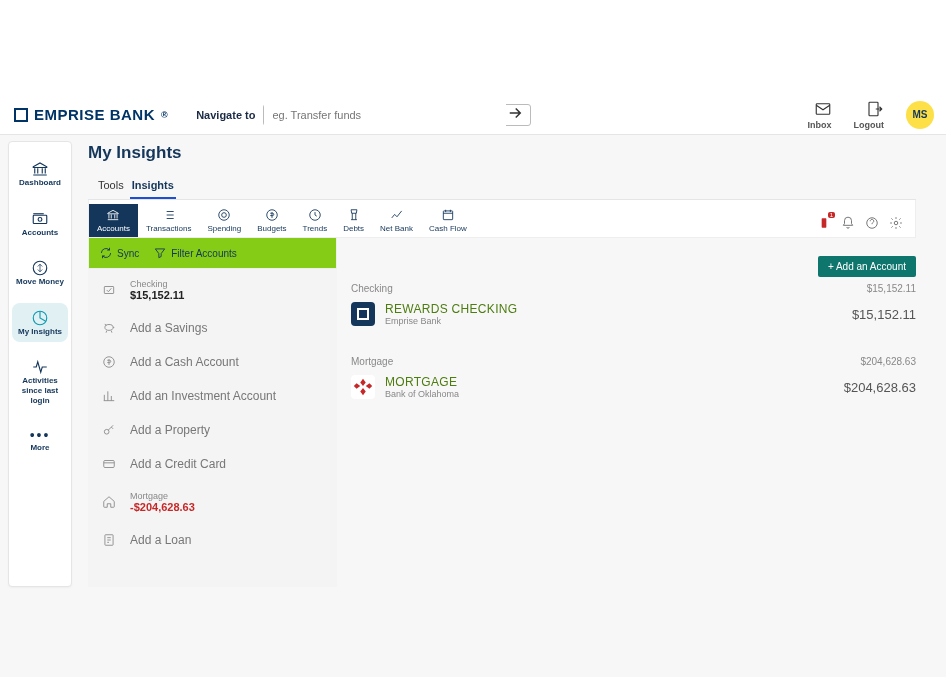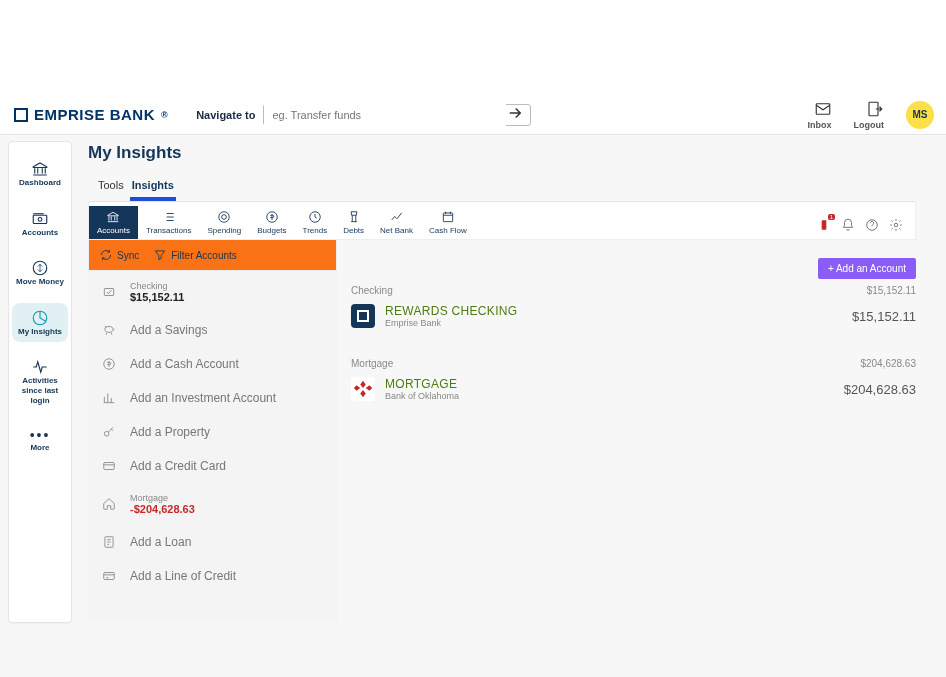--- a/index.html
+++ b/index.html
@@ -41,7 +41,7 @@
 
   .tabs { border-bottom: 1px solid #e5e5e5; display:flex; gap: 4px; padding-left: 8px;}
   .tab { font-size: 11px; padding: 6px 2px; color:#333; cursor:pointer;}
-  .tab.active { color:#14365a; font-weight:800; border-bottom: 4px solid #1d4ed8; }
+  .tab.active { color:#14365a; font-weight:800; border-bottom: 2px solid #1d4ed8; }
 
   .toolbar { background:#fff; border:1px solid #eee; border-top:none; display:flex; align-items:flex-end; padding: 4px 8px 0 0;}
   .toolbar-left { display:flex; }

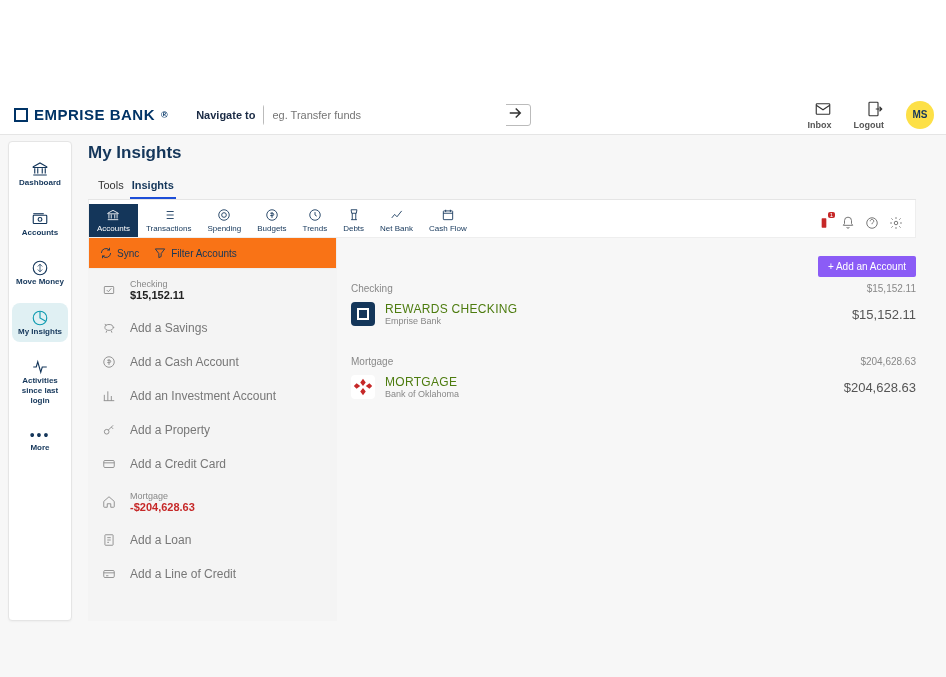--- a/index.html
+++ b/index.html
@@ -59,7 +59,7 @@
   .side-col { width: 249px; }
   .detail-col { flex:1; padding: 10px 0 0 14px;}
 
-  .side-actions { background:#f97316; display:flex; align-items:flex-end; gap: 14px; padding: 8px 10px; border:1px solid #eee; border-top:none;}
+  .side-actions { background:#84cc16; display:flex; align-items:flex-end; gap: 14px; padding: 8px 10px; border:1px solid #eee; border-top:none;}
   .side-actions .act { display:flex; align-items:center; gap:4px; font-size:10px; color:#14365a; cursor:pointer;}
   .side-actions svg { color:#14365a;}
 

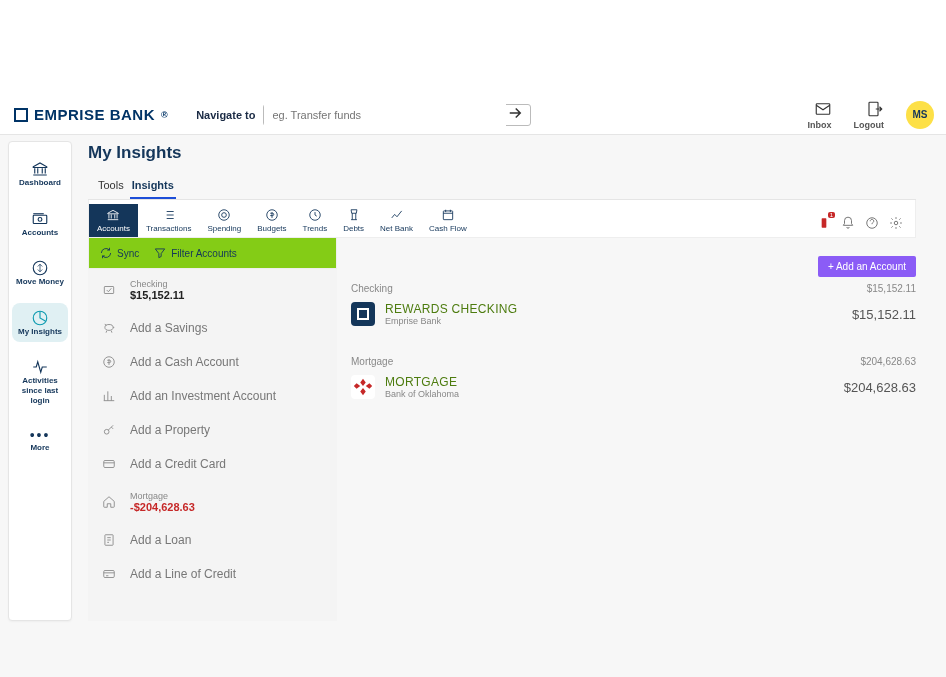--- a/index.html
+++ b/index.html
@@ -76,7 +76,7 @@
   .side-item .neg { color:#c62828; font-weight:700; font-size:11px;}
 
   .add-account-row { display:flex; justify-content:flex-end; padding: 8px 0 6px 0;}
-  .add-account-btn { background:#8b5cf6; color:#fff; font-size:10px; padding: 5px 10px; border:none; border-radius:2px; cursor:pointer;}
+  .add-account-btn { background:#0f766e; color:#fff; font-size:10px; padding: 5px 10px; border:none; border-radius:2px; cursor:pointer;}
 
   .cat-row { display:flex; justify-content:space-between; font-size:10px; color:#888; margin-bottom:4px;}
   .acct-row { display:flex; align-items:center; gap:10px; padding: 4px 0 16px 0;}

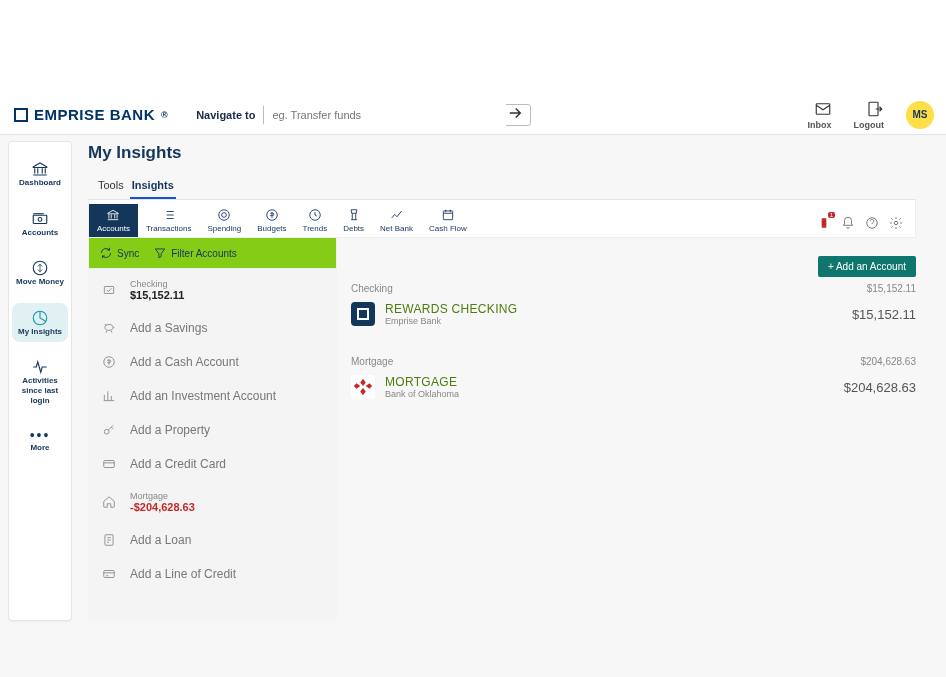--- a/index.html
+++ b/index.html
@@ -360,15 +360,6 @@
               </div>
             <div class="txt add">Add a Loan</div>
           </div>
-          <div class="side-item">
-            <div class="icon-wrap">
-                <svg class="ico" viewBox="0 0 24 24" fill="none" stroke="currentColor" stroke-width="1.5">
-                  <rect x="3" y="6" width="18" height="12" rx="2"></rect>
-                  <path d="M3 10h18M7 15h4"></path>
-                </svg>
-              </div>
-            <div class="txt add">Add a Line of Credit</div>
-          </div>
         </div>
       </div>
 

